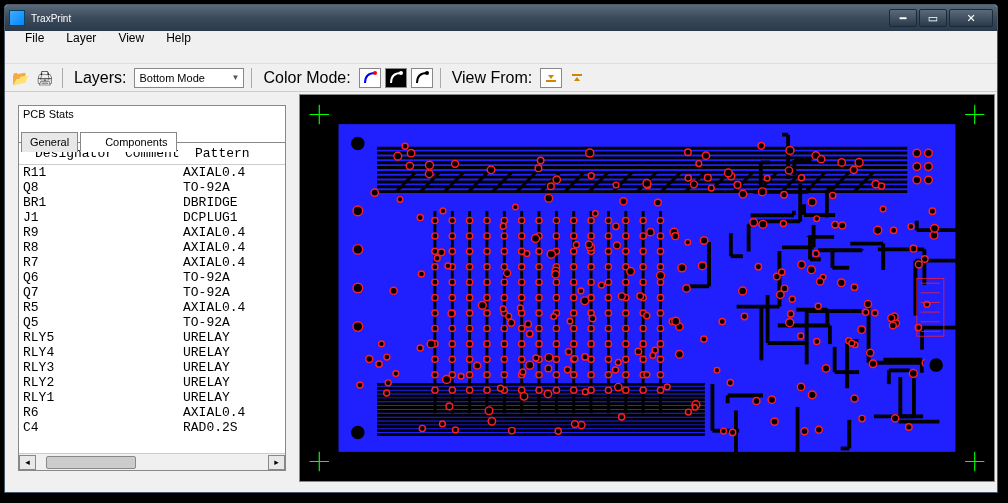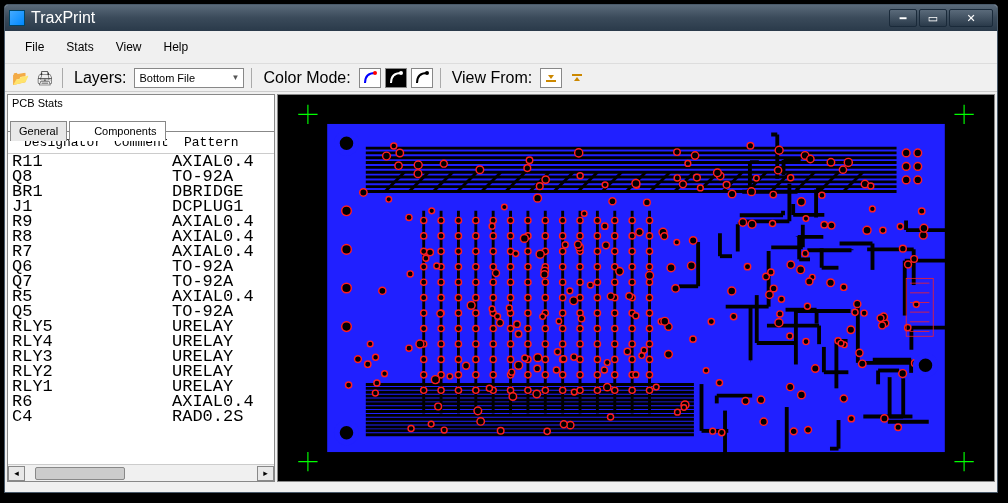--- a/index.html
+++ b/index.html
@@ -37,7 +37,7 @@
     border: 1px solid #046;
     margin-right: 6px;
   }
-  .titlebar .title { font-size: 16px; flex: 0 0 auto; }
+  .titlebar .title { font-size: 10px; flex: 0 0 auto; }
   .titlebar .spacer { flex: 1; }
   .winbtns { display: flex; gap: 2px; }
   .winbtn {

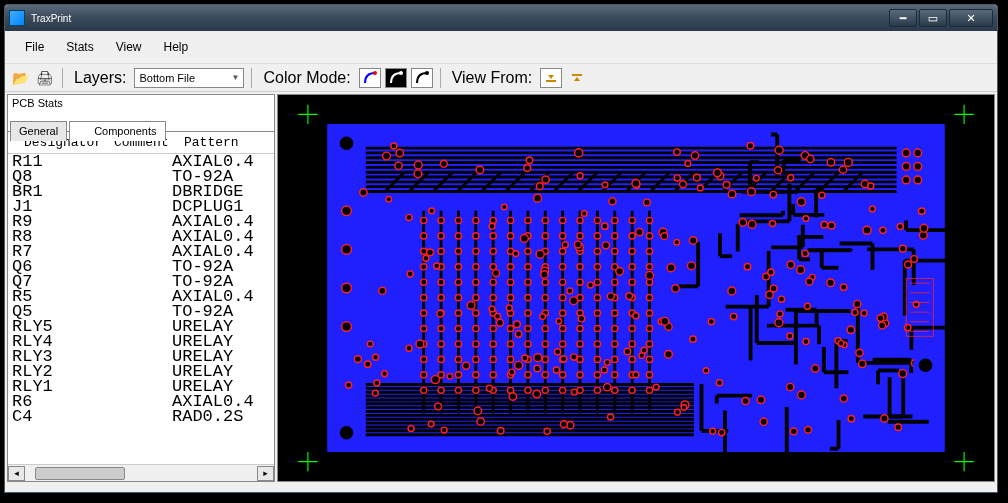--- a/index.html
+++ b/index.html
@@ -55,7 +55,7 @@
     height: 22px;
     background: #f0f0f0;
     display: flex;
-    align-items: center;
+    align-items: flex-end;
     padding: 16px 10px;
     gap: 2px;
     border-bottom: 1px solid #ddd;

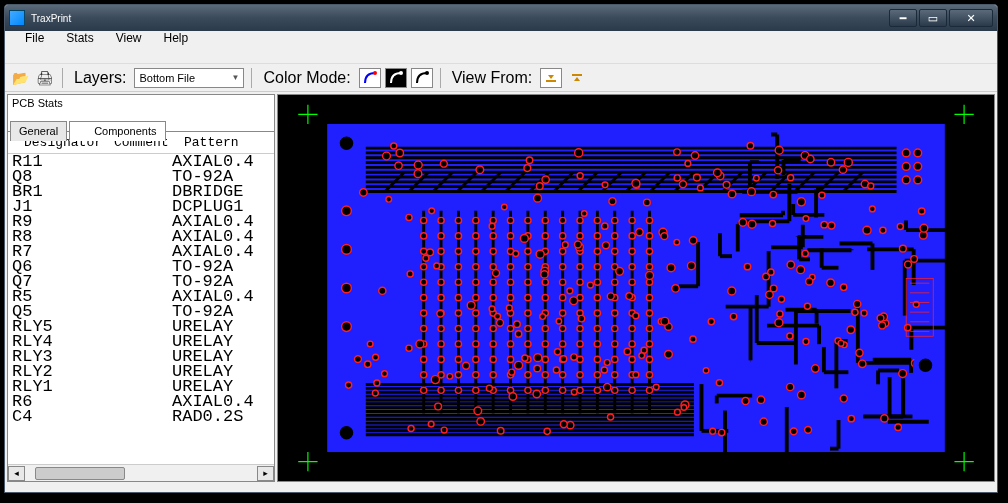--- a/index.html
+++ b/index.html
@@ -201,7 +201,7 @@
 
   <div class="menubar">
     <div class="menu-item">File</div>
-    <div class="menu-item">Stats</div>
+    <div class="menu-item">Layer</div>
     <div class="menu-item">View</div>
     <div class="menu-item">Help</div>
   </div>

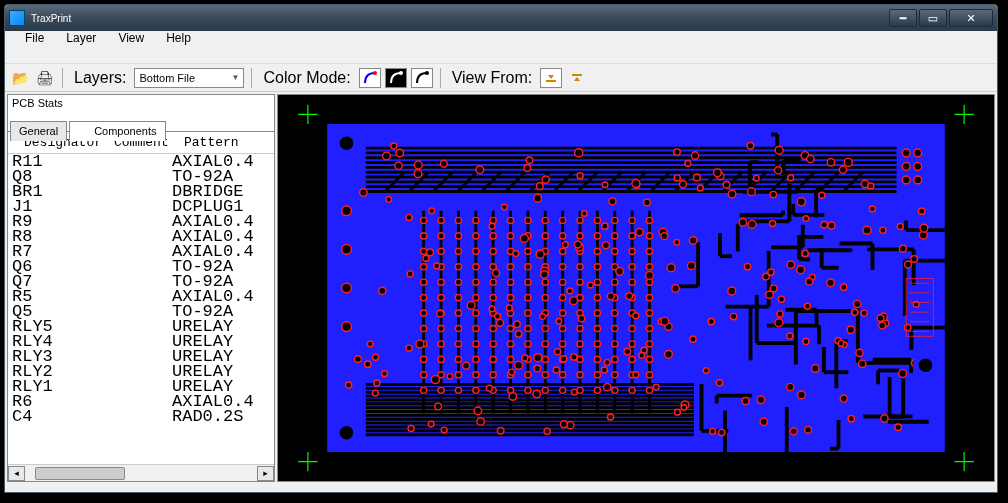--- a/index.html
+++ b/index.html
@@ -212,7 +212,7 @@
     <div class="tool-sep"></div>
     <div class="tool-label">Layers:</div>
     <div class="layer-select">
-      <span>Bottom File</span>
+      <span>Bottom Mode</span>
       <span class="chev">▼</span>
     </div>
     <div class="tool-sep"></div>

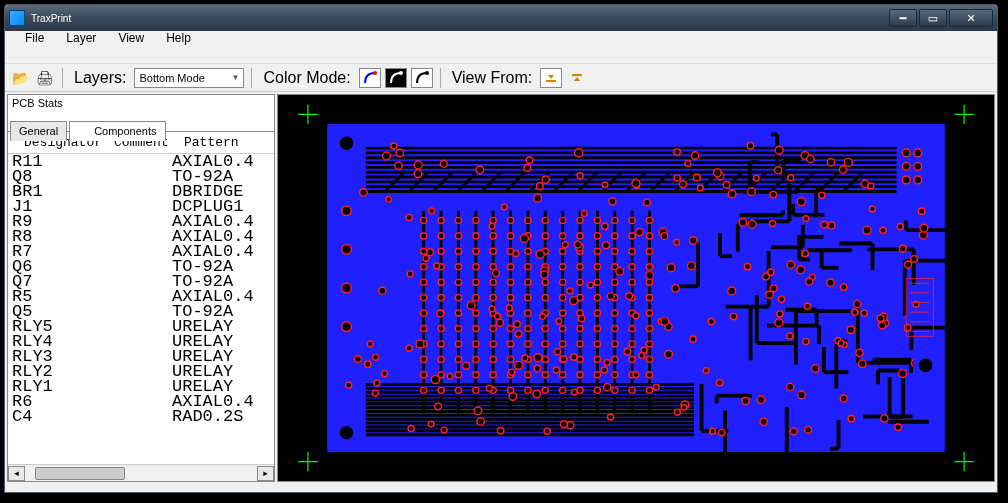--- a/index.html
+++ b/index.html
@@ -110,7 +110,7 @@
     width: 268px;
     background: #fff;
     border: 1px solid #888;
-    margin: 2px;
+    margin: 13px;
     display: flex;
     flex-direction: column;
     overflow: hidden;

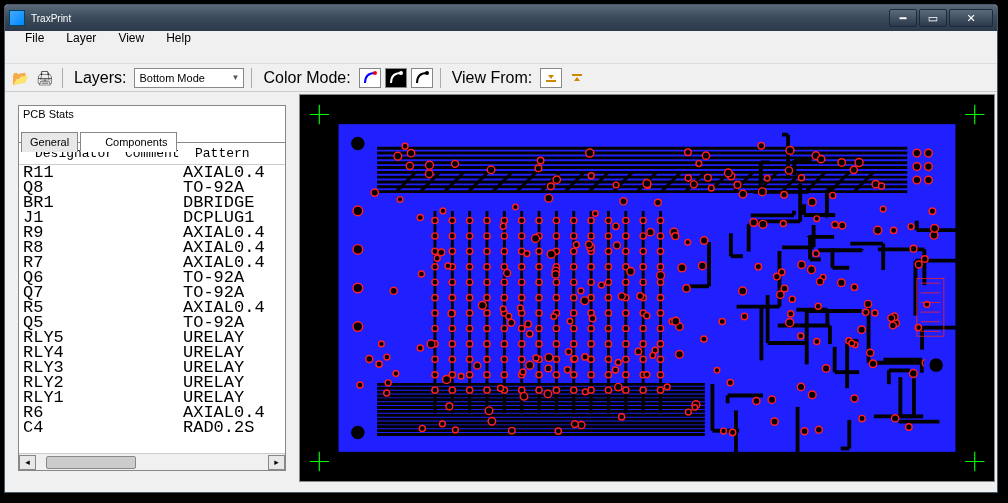--- a/index.html
+++ b/index.html
@@ -151,7 +151,7 @@
     flex: 1;
     overflow: hidden;
     font-family: "Courier New", monospace;
-    font-size: 17px;
+    font-size: 13px;
   }
   .row { display: flex; padding: 0 4px; line-height: 15px; }
   .hscroll {

